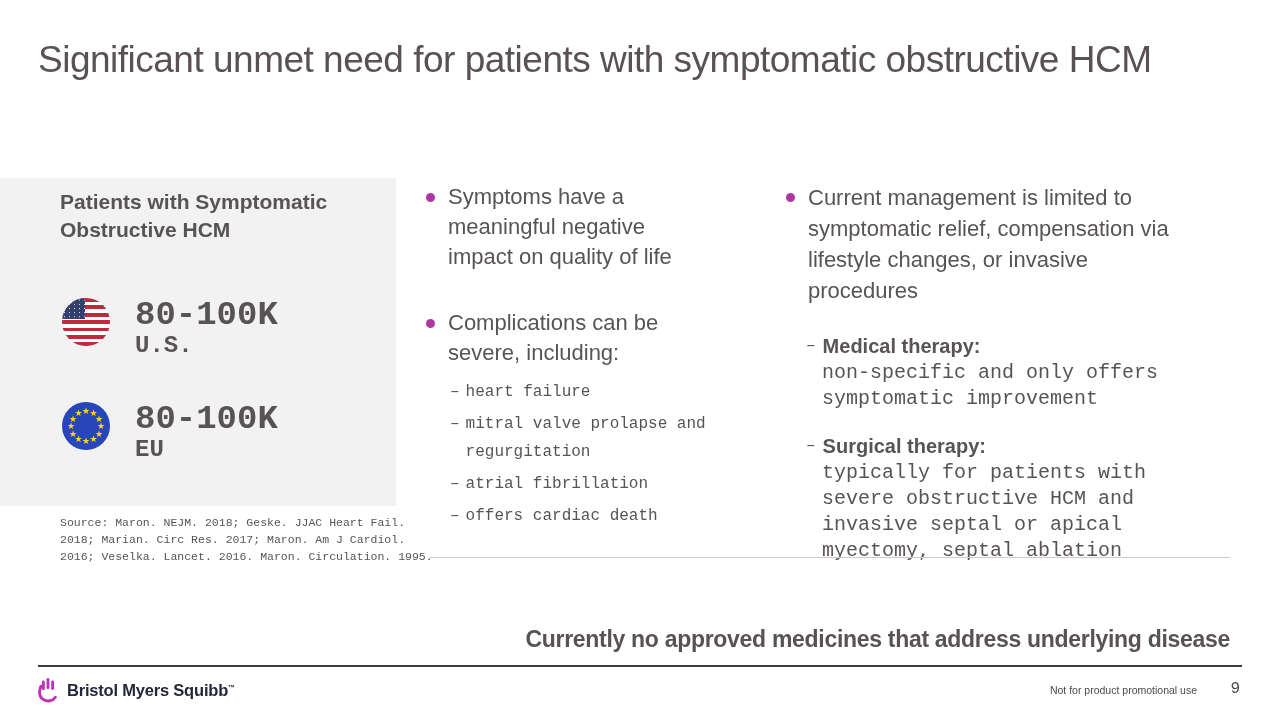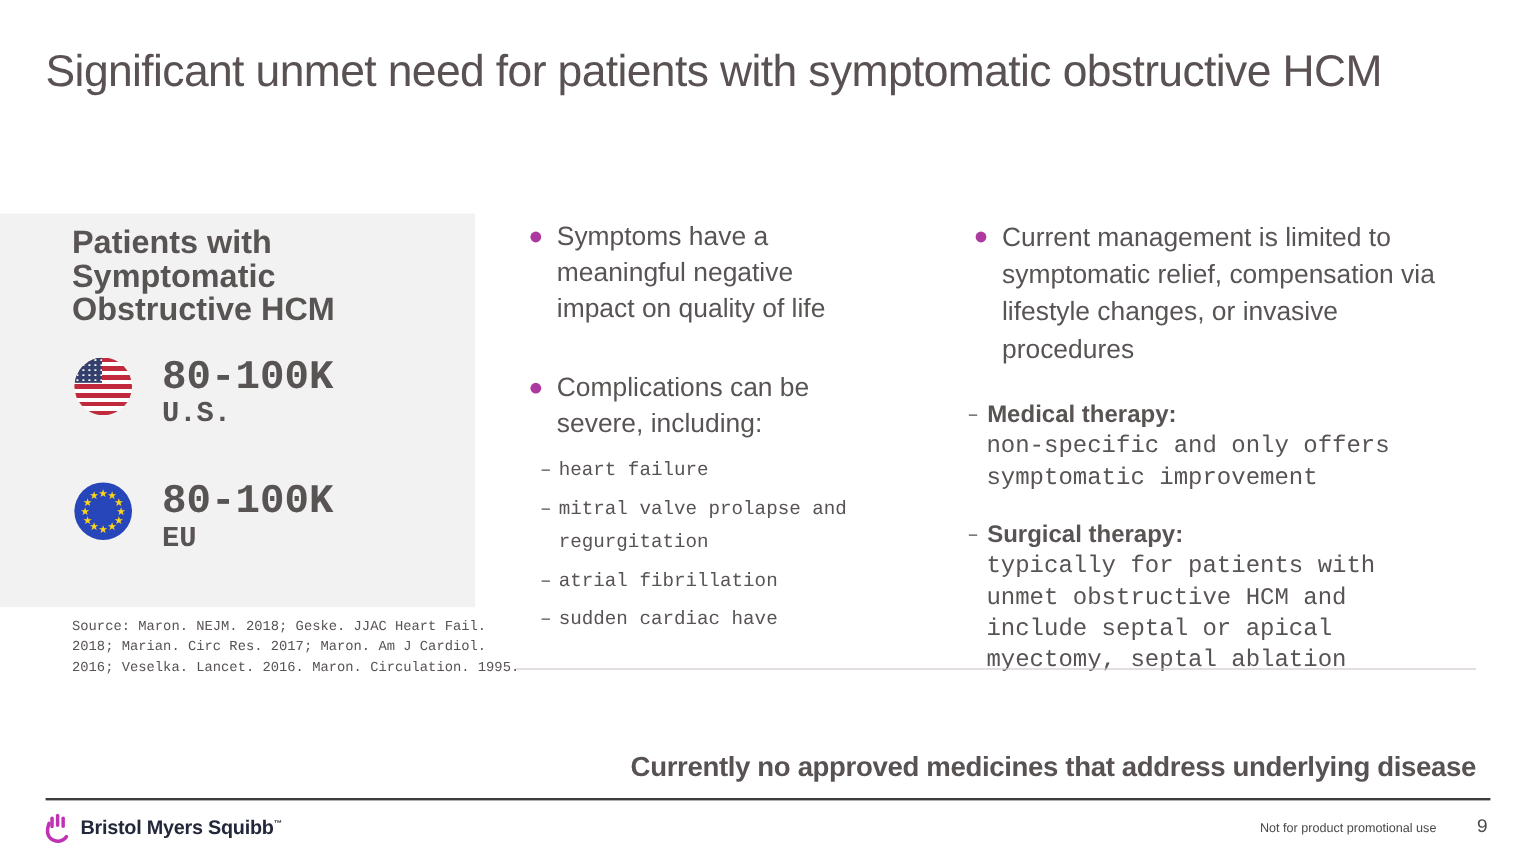--- a/index.html
+++ b/index.html
@@ -21,7 +21,7 @@
   .panel { position:absolute; left:0; top:178px; width:396px; height:328px; background:#f2f2f2; }
   .panel-heading {
     position:absolute; left:60px; top:10px; width:316px;
-    font-size:27px; line-height:28px; font-weight:bold; color:#595454;
+    font-size:21px; line-height:28px; font-weight:bold; color:#595454;
   }
   .stat-row { position:absolute; left:62px; display:flex; align-items:flex-start; }
   .stat-row.us { top:120px; }

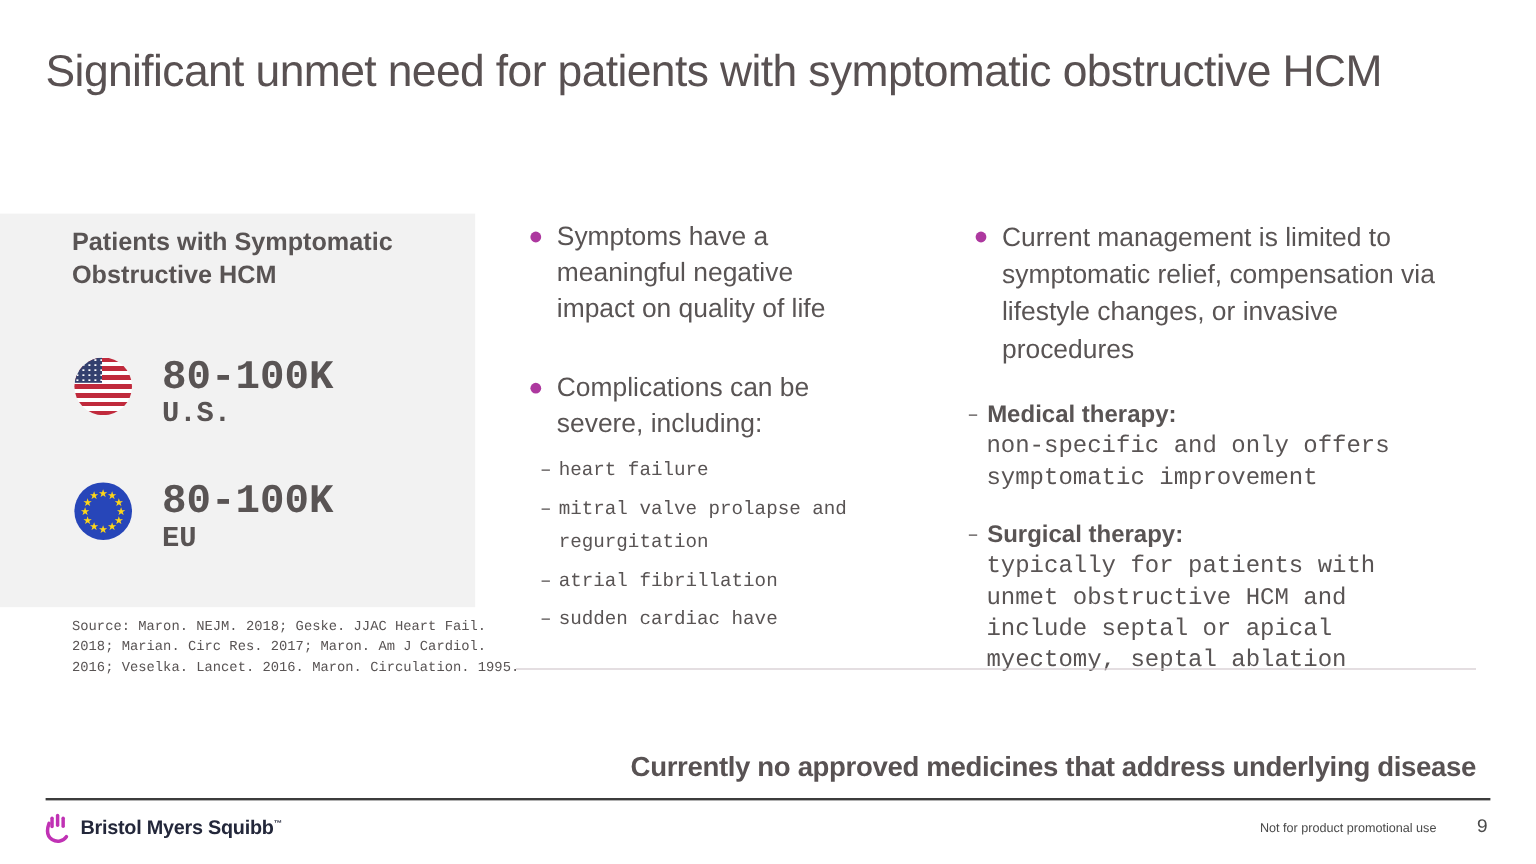--- a/index.html
+++ b/index.html
@@ -72,7 +72,7 @@
   
   .col-mid { position:absolute; left:426px; top:182px; width:320px; }
   .col-right { position:absolute; left:786px; top:182px; width:448px; }
-  .bullet { display:flex;justify-content:center; }
+  .bullet { display:flex; }
   .bullet-dot { width:9px; height:9px; border-radius:50%; background:#ad389f; margin-top:11px; margin-right:13px; flex:none; }
   .bullet-text { font-size:22px; line-height:30px; color:#595454; }
   .col-mid .bullet-text { width:266px; }

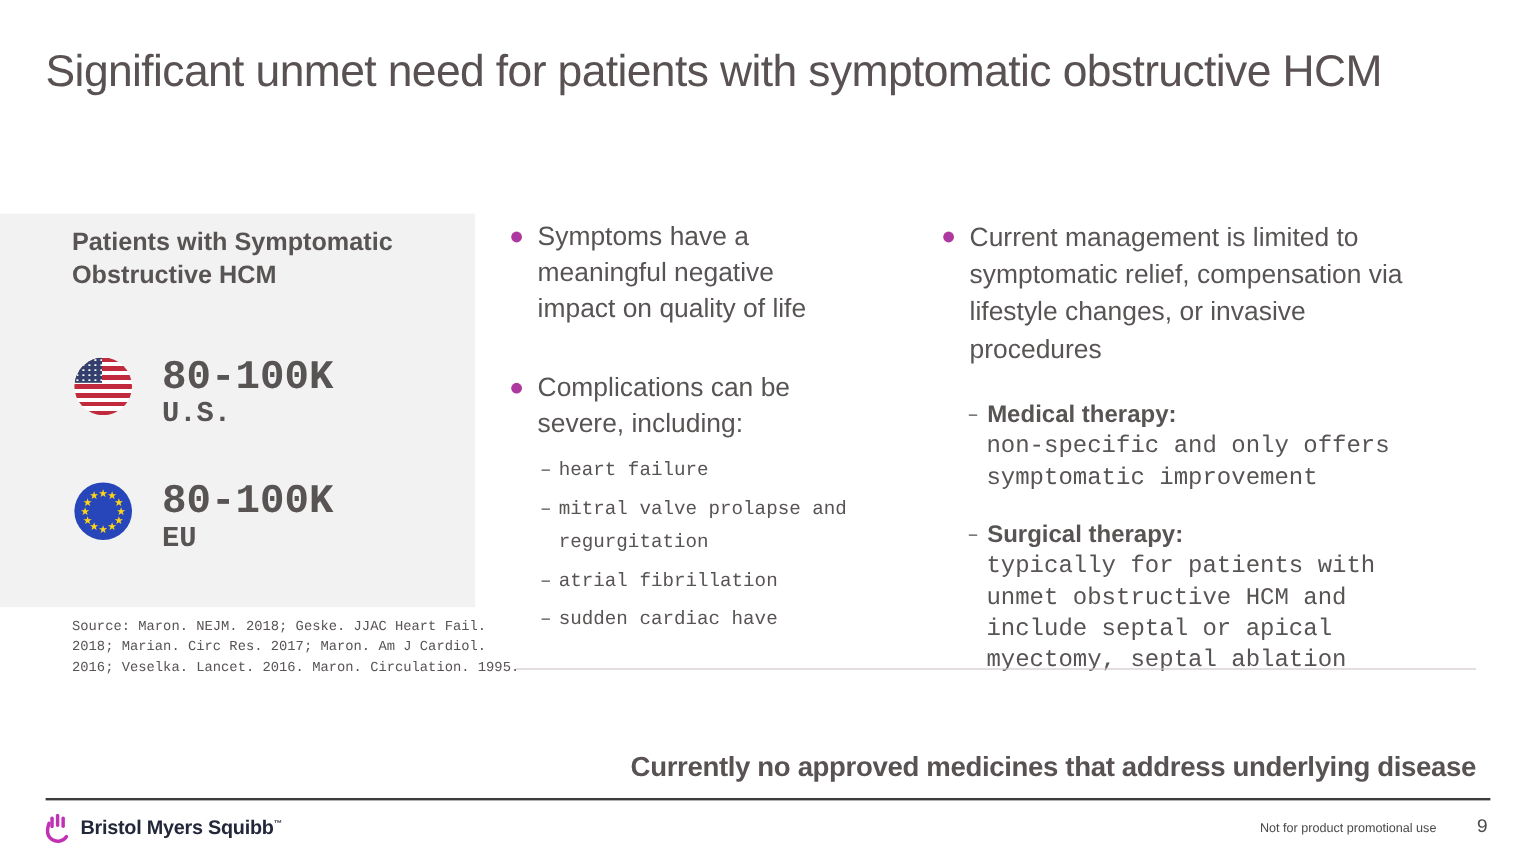--- a/index.html
+++ b/index.html
@@ -214,7 +214,7 @@
           <span class="sub-dash">–</span>
           <span class="therapy-label">Surgical therapy:</span>
         </div>
-        <div class="therapy-desc">typically for patients with unmet obstructive HCM and include septal or apical myectomy, septal ablation</div>
+        <div class="therapy-desc">typically for patients with severe obstructive HCM and invasive septal or apical myectomy, septal ablation</div>
       </div>
     </div>
   </div>

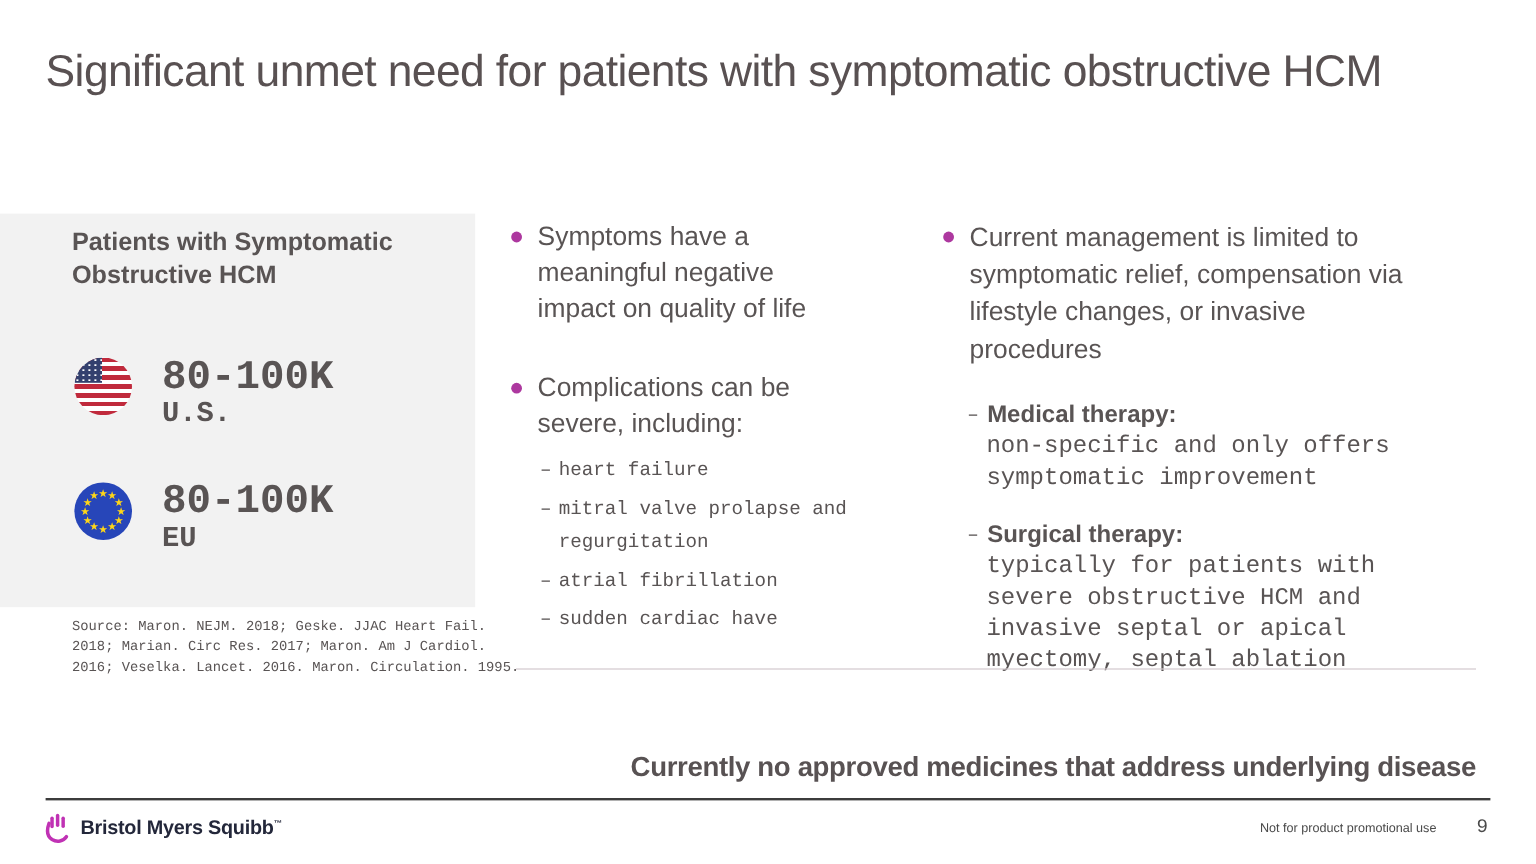--- a/index.html
+++ b/index.html
@@ -191,7 +191,7 @@
       </div>
       <div class="sub-item">
         <span class="sub-dash">–</span>
-        <div class="sub-text">sudden cardiac have</div>
+        <div class="sub-text">offers cardiac death</div>
       </div>
     </div>
   </div>

